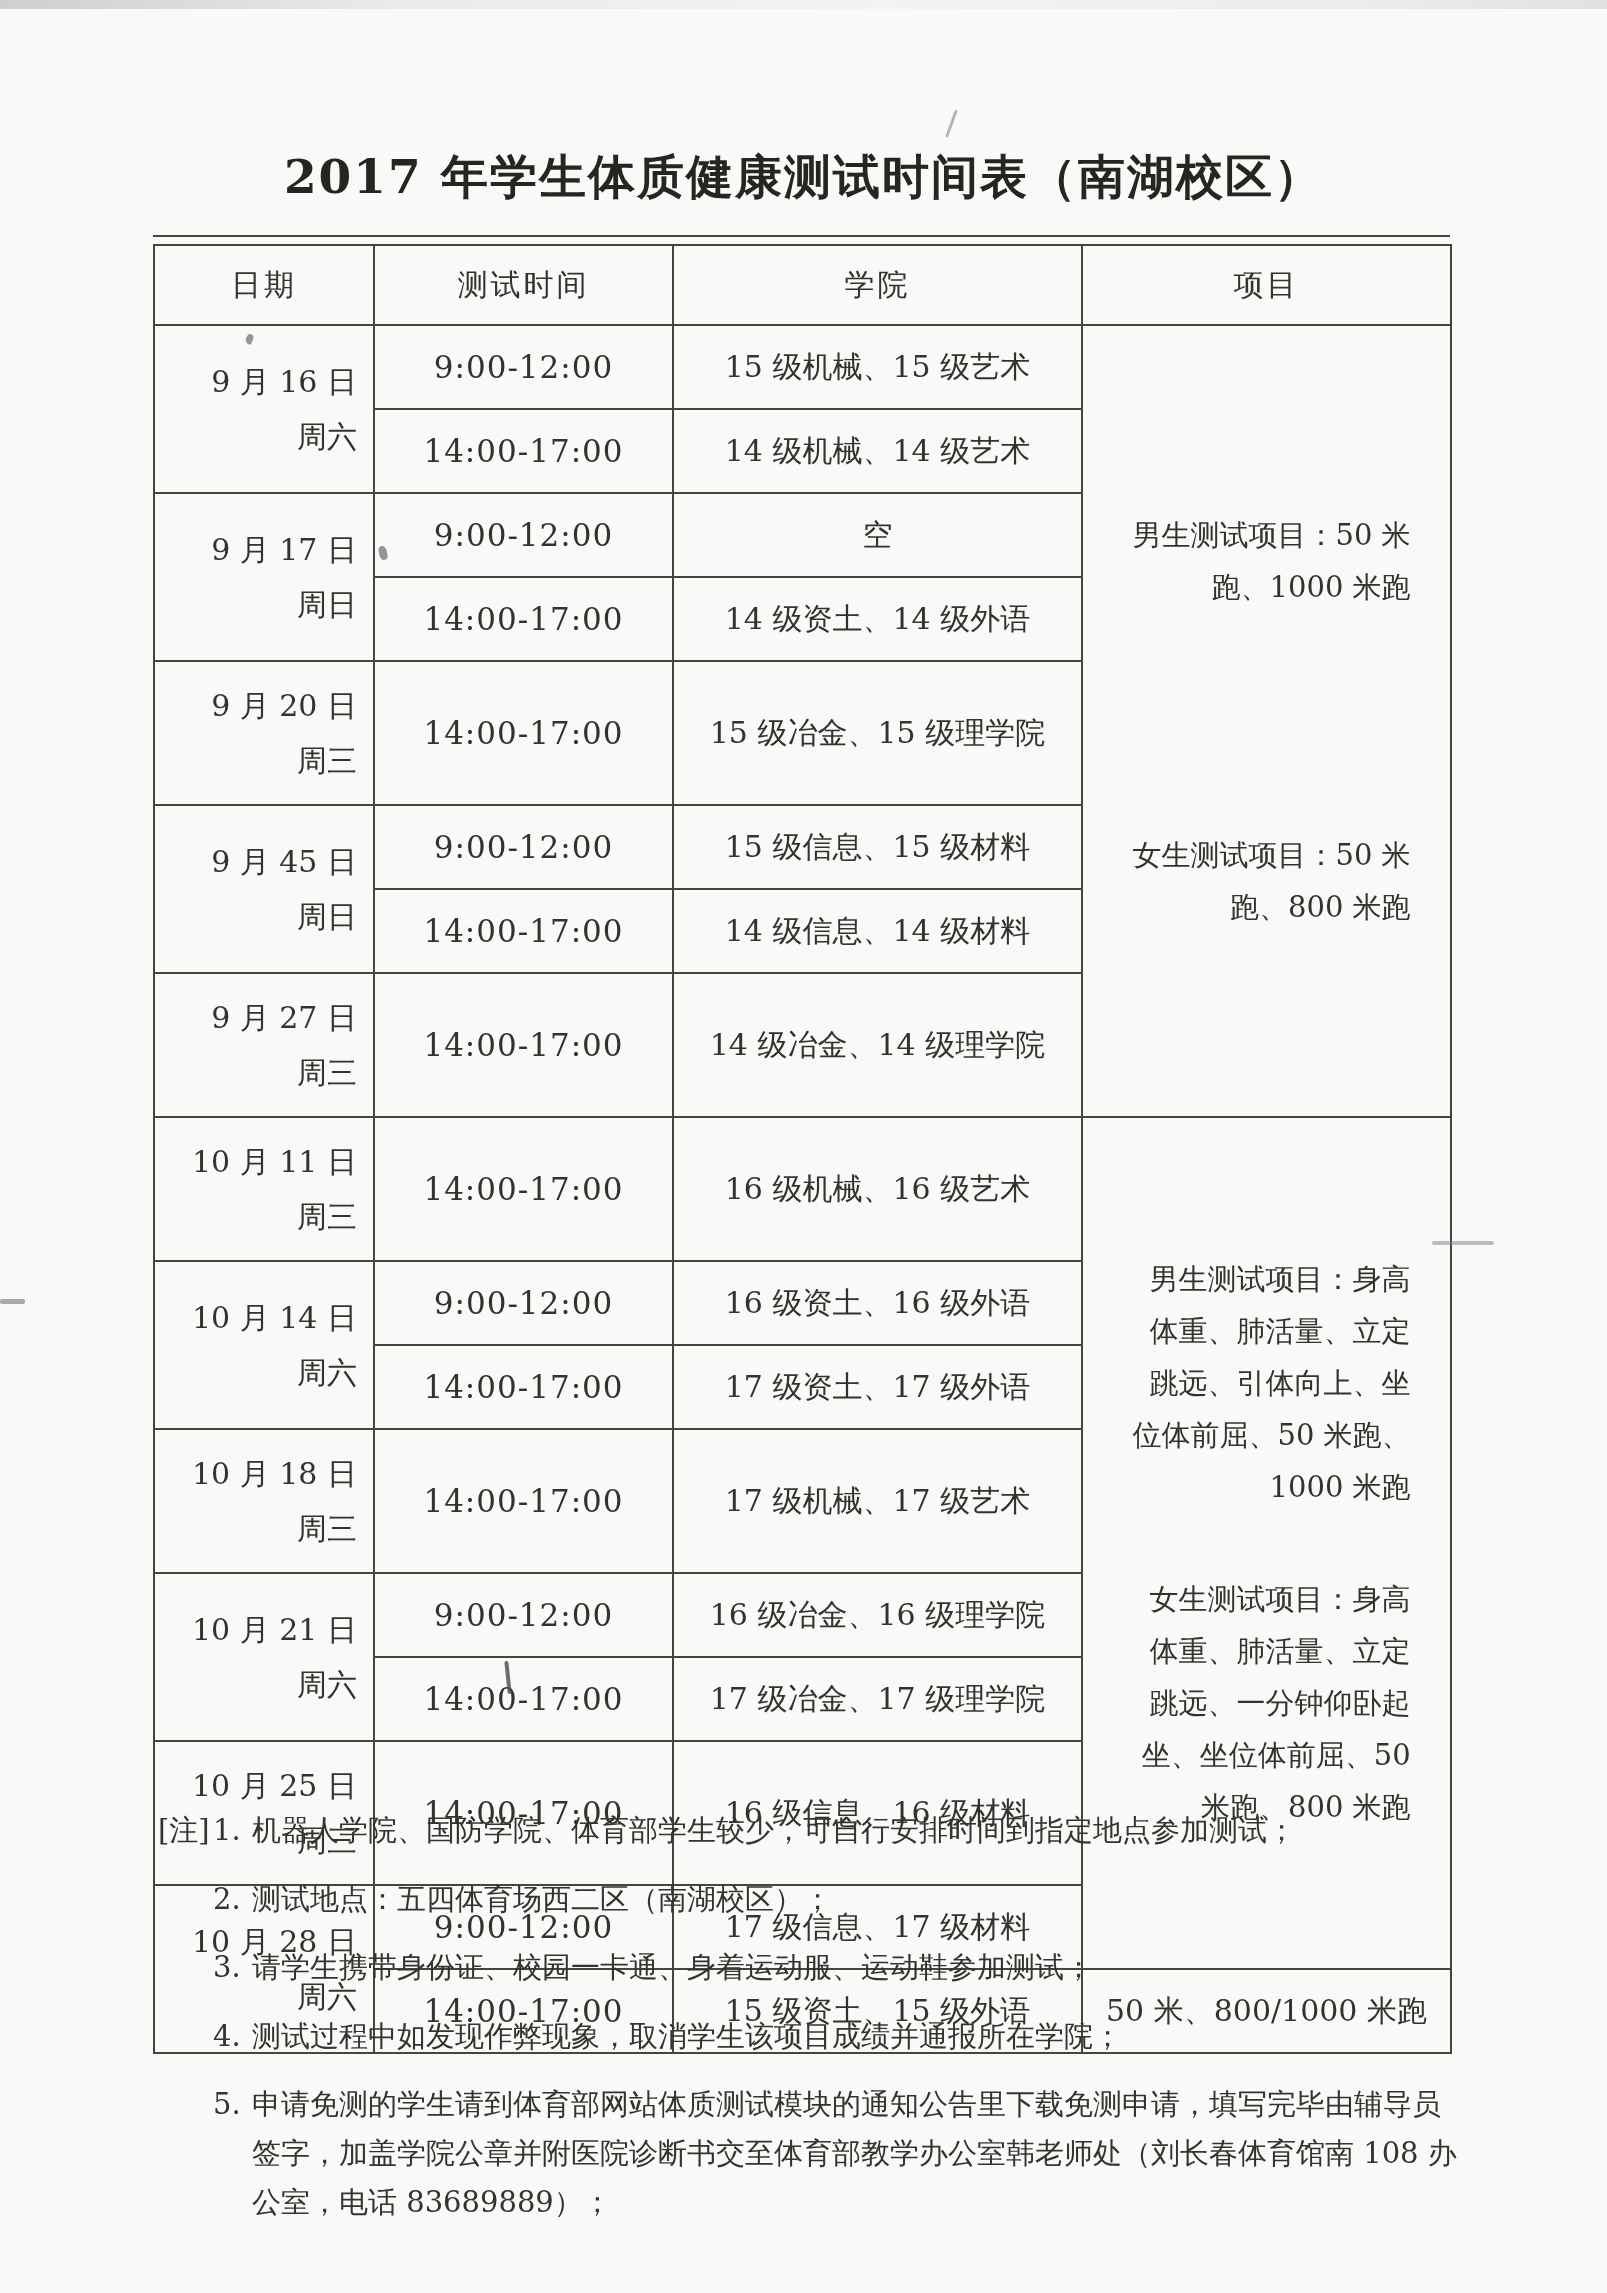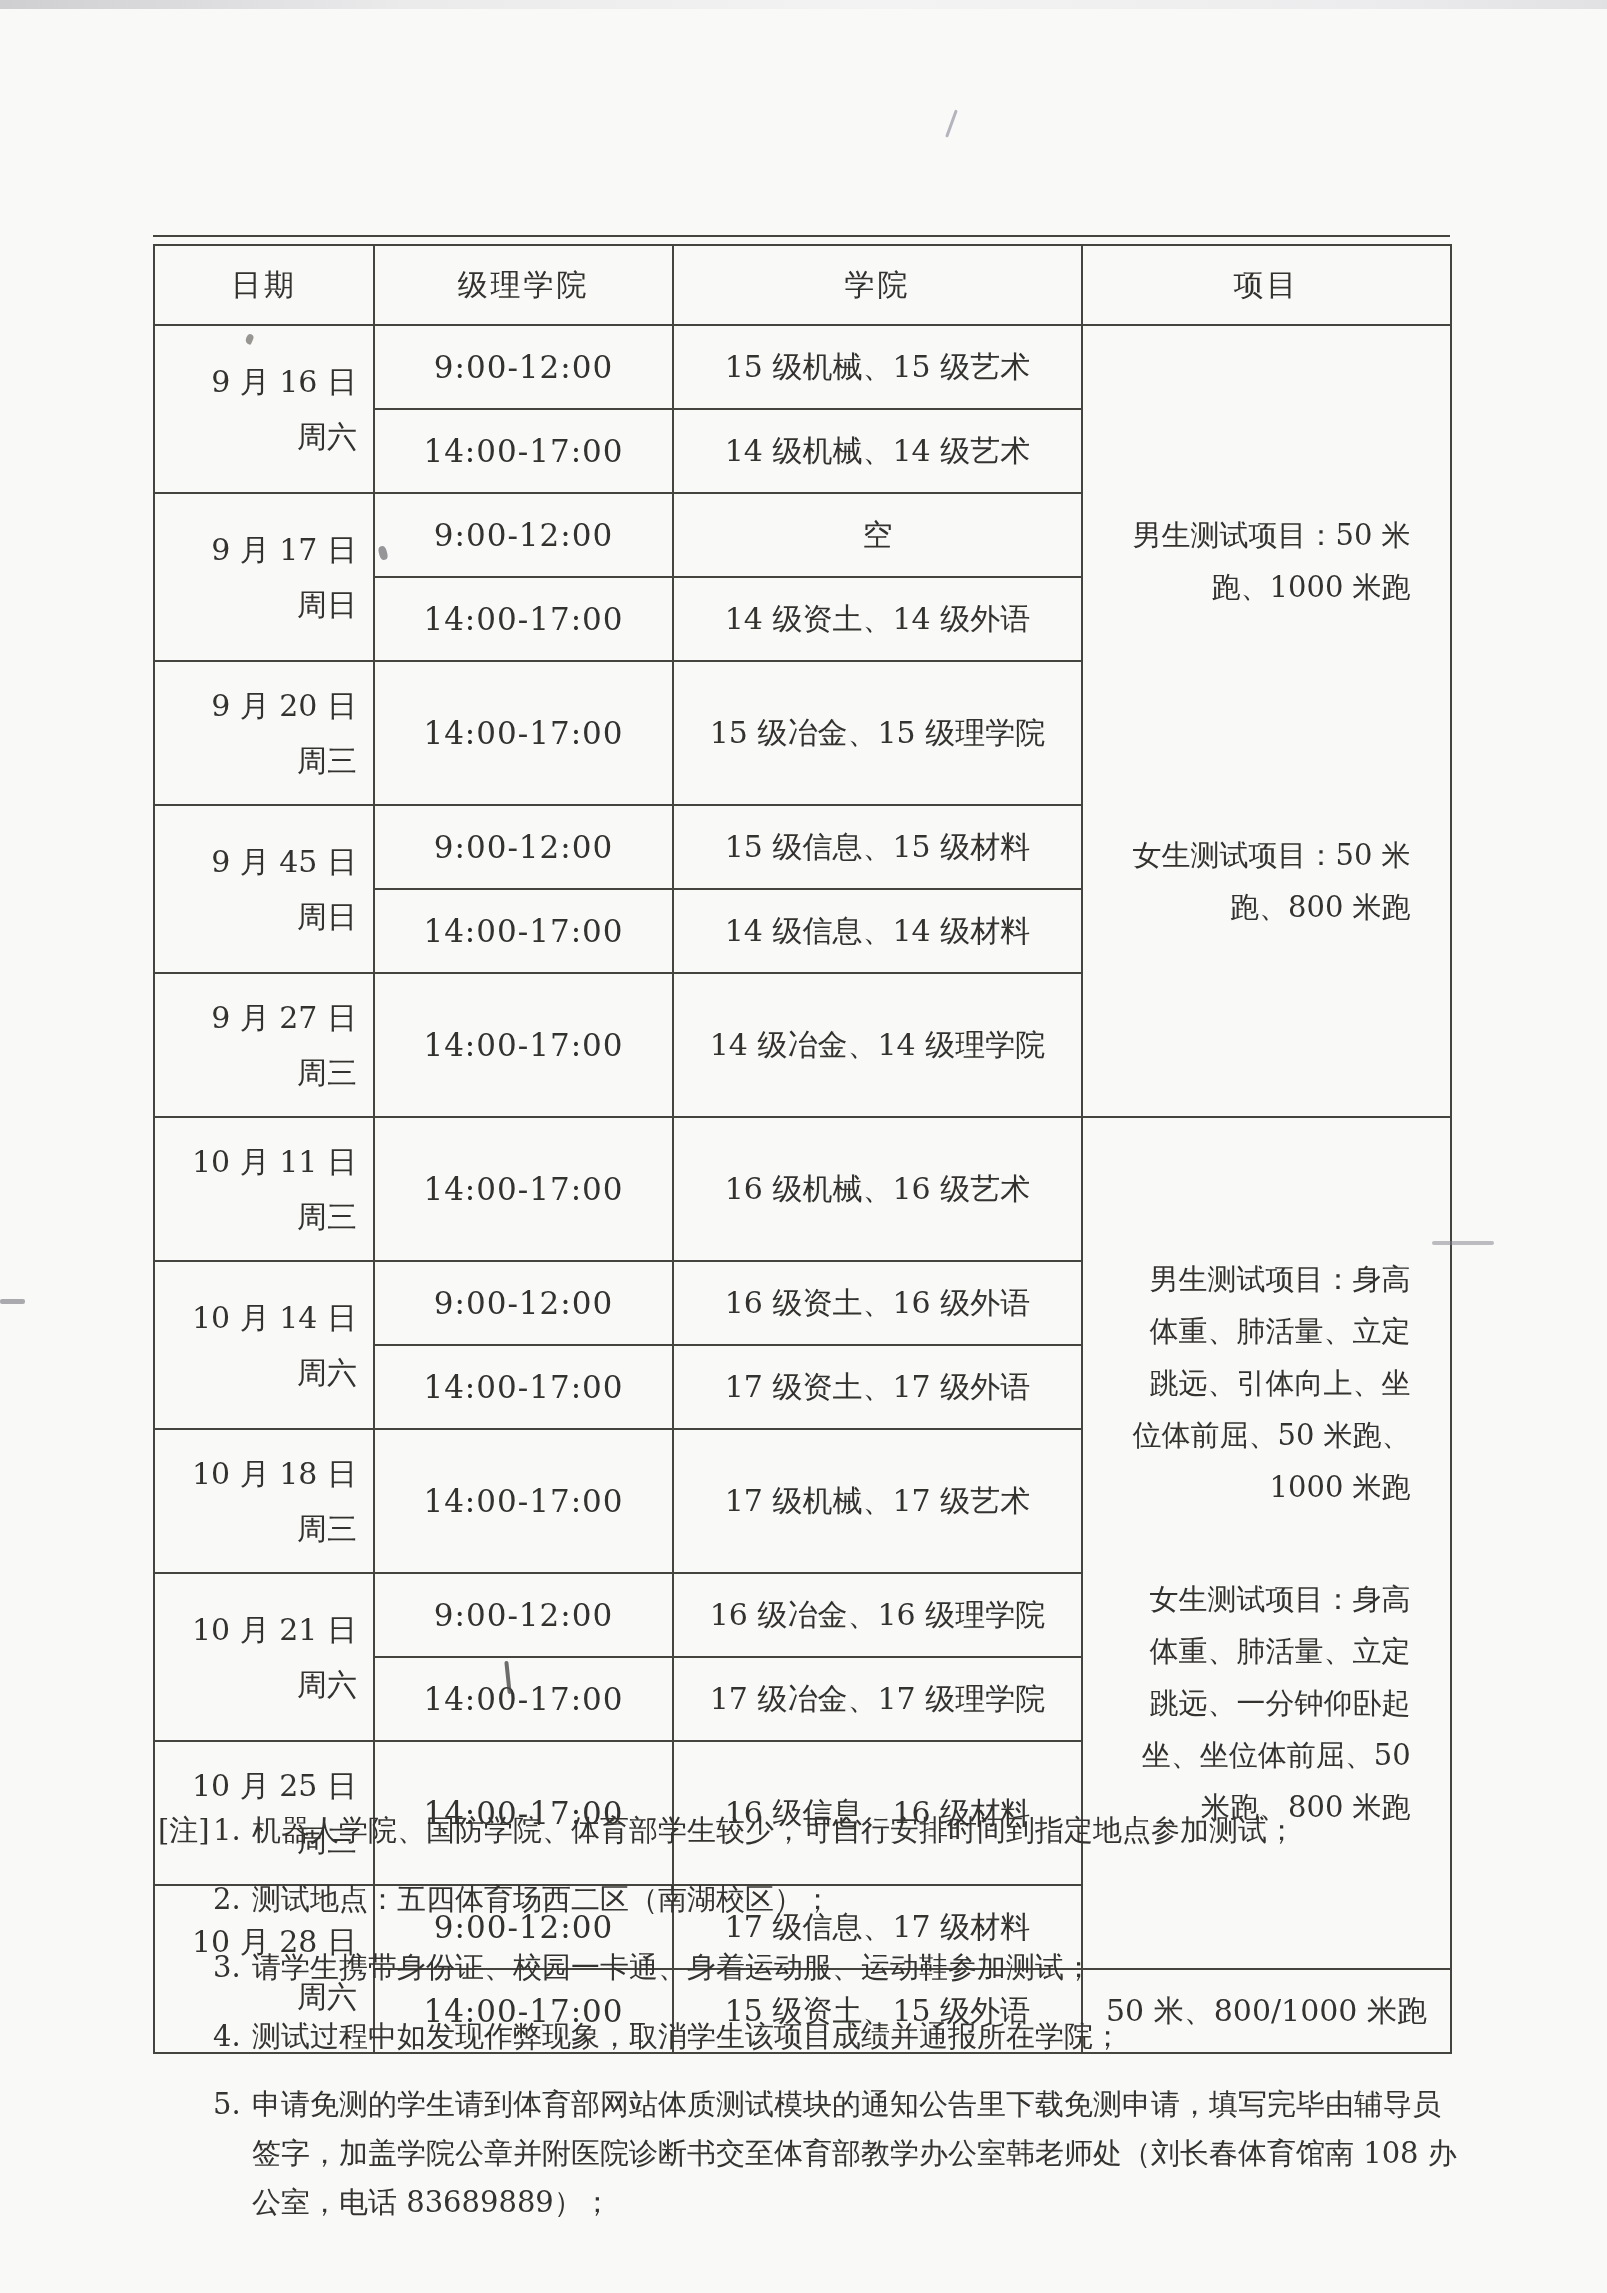--- a/index.html
+++ b/index.html
@@ -113,6 +113,7 @@
 <div class="page">
   <div class="edge-top"></div>
 
+  <h1 class="title">2017 年学生体质健康测试时间表（南湖校区）</h1>
 
   <div class="table-topline"></div>
 

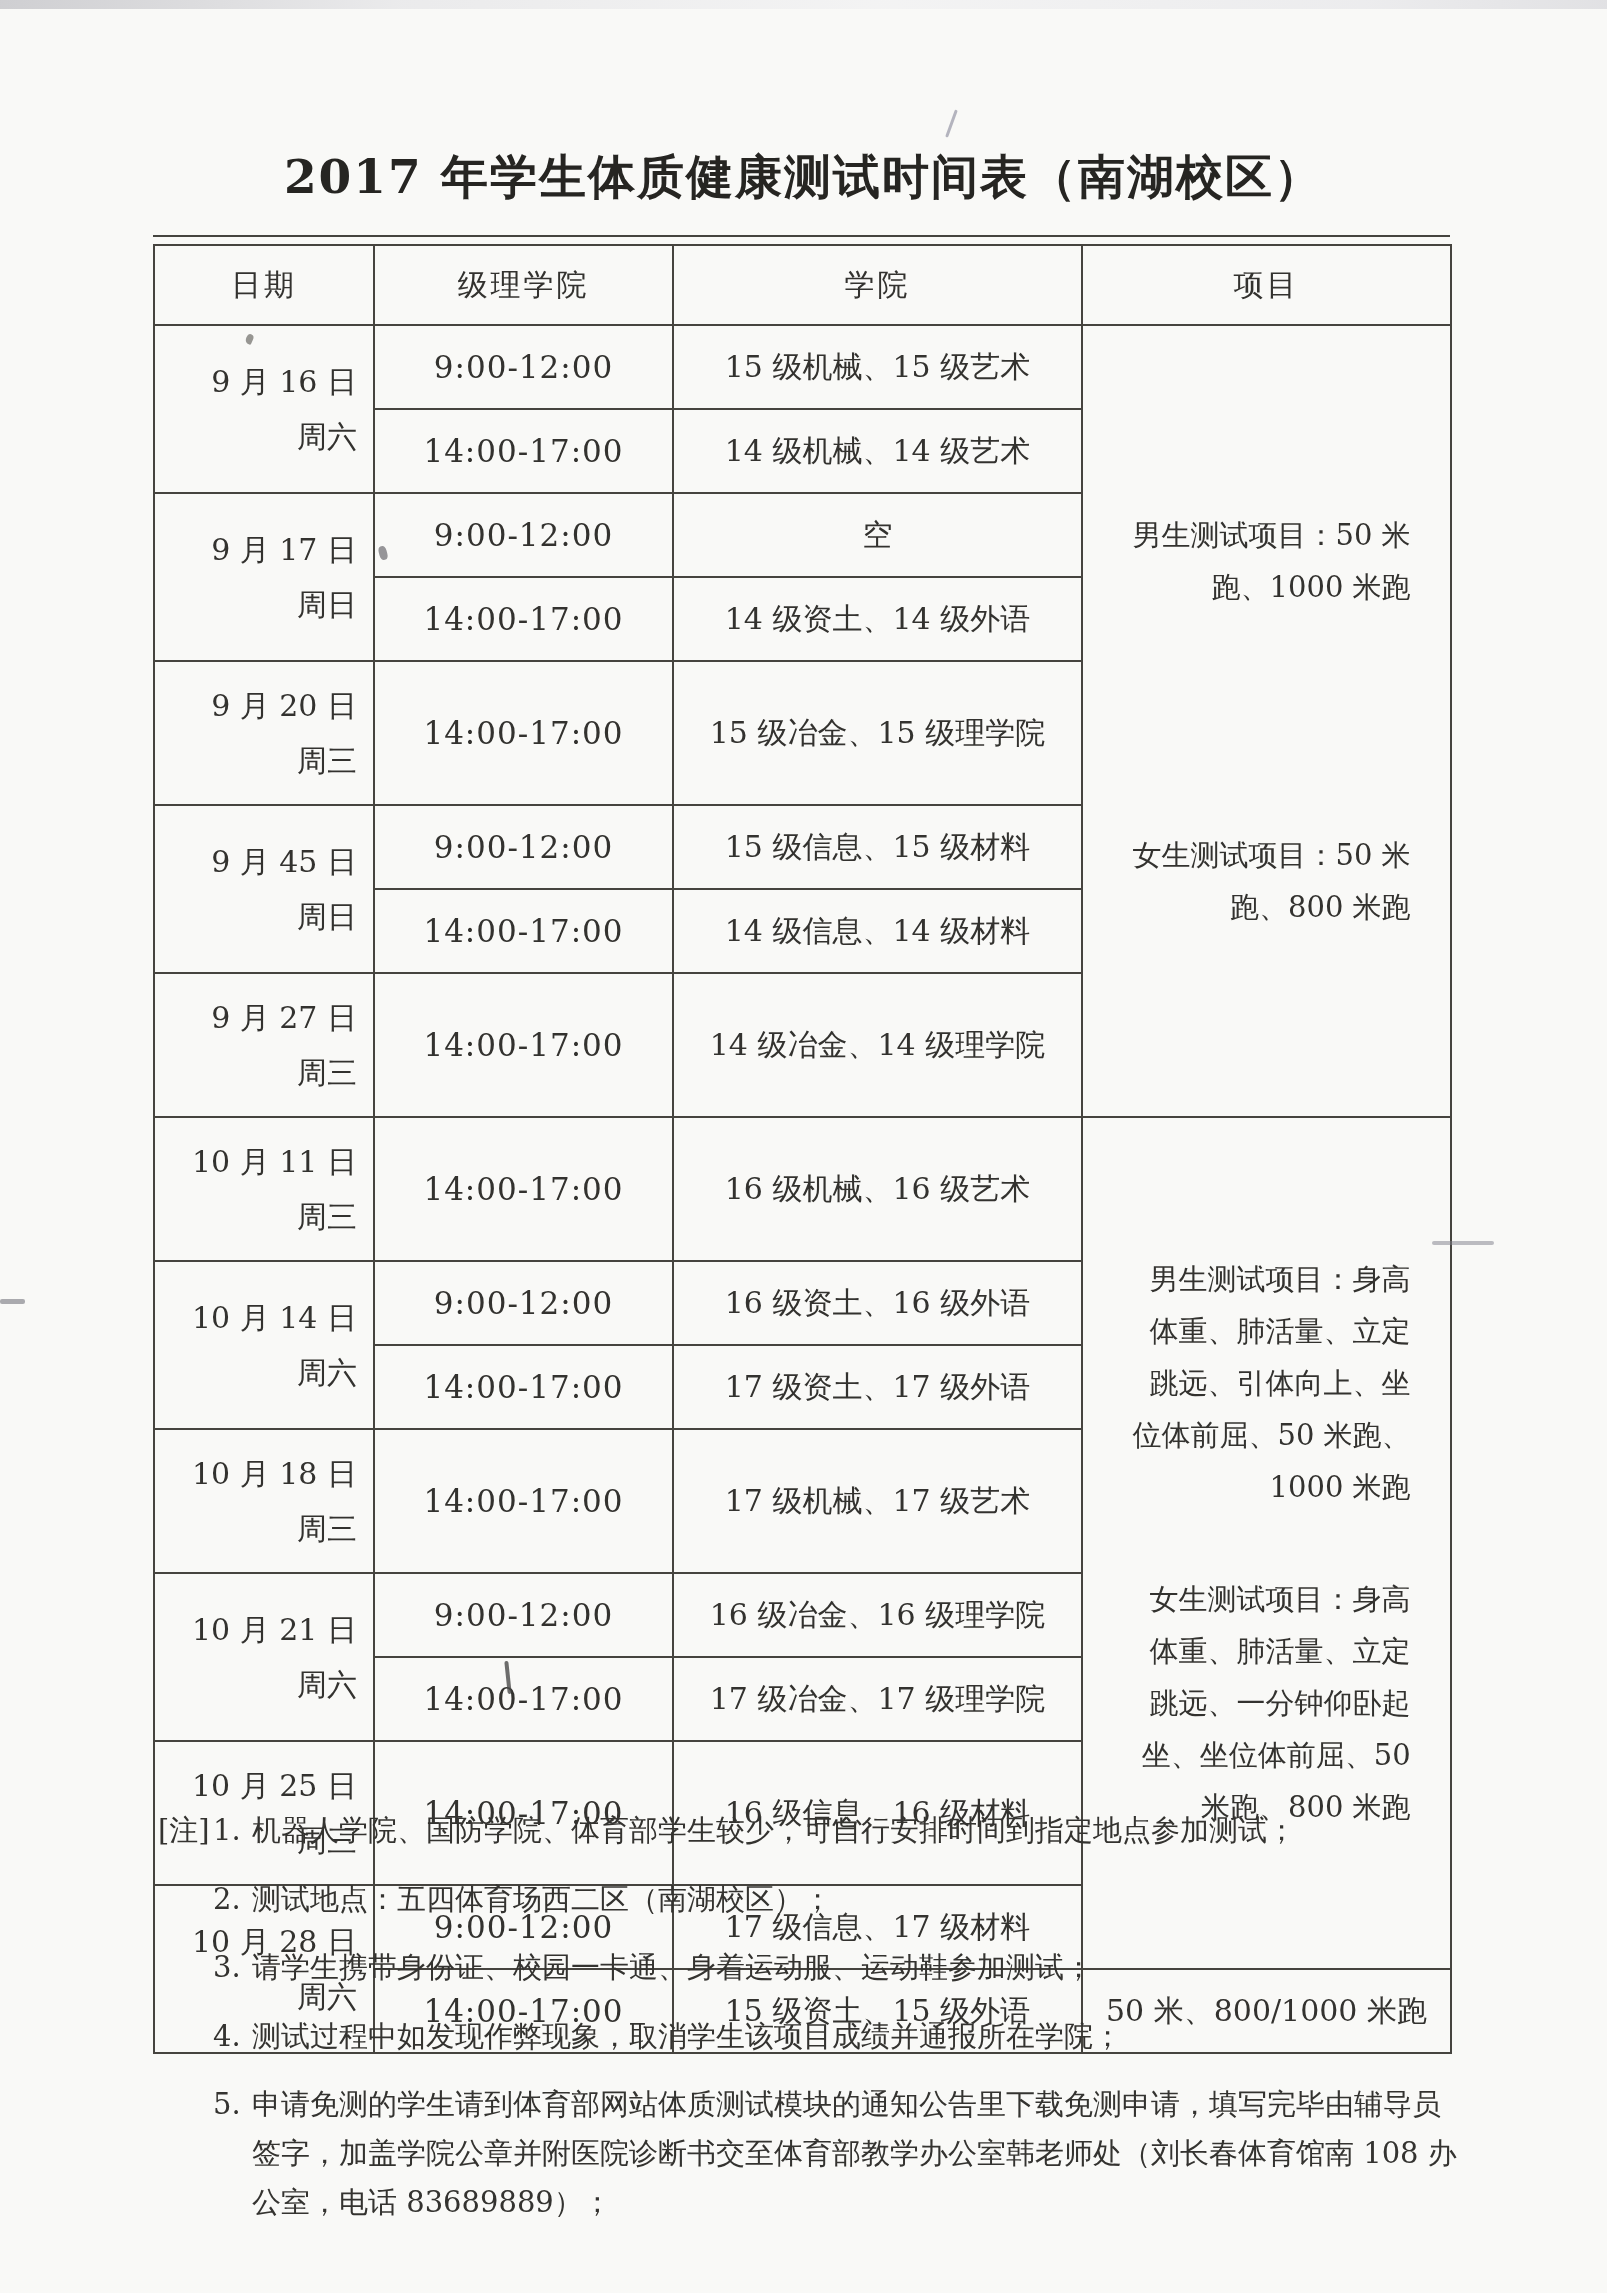--- a/index.html
+++ b/index.html
@@ -127,7 +127,7 @@
     <thead>
       <tr>
         <th>日期</th>
-        <th>级理学院</th>
+        <th>测试时间</th>
         <th>学院</th>
         <th>项目</th>
       </tr>

